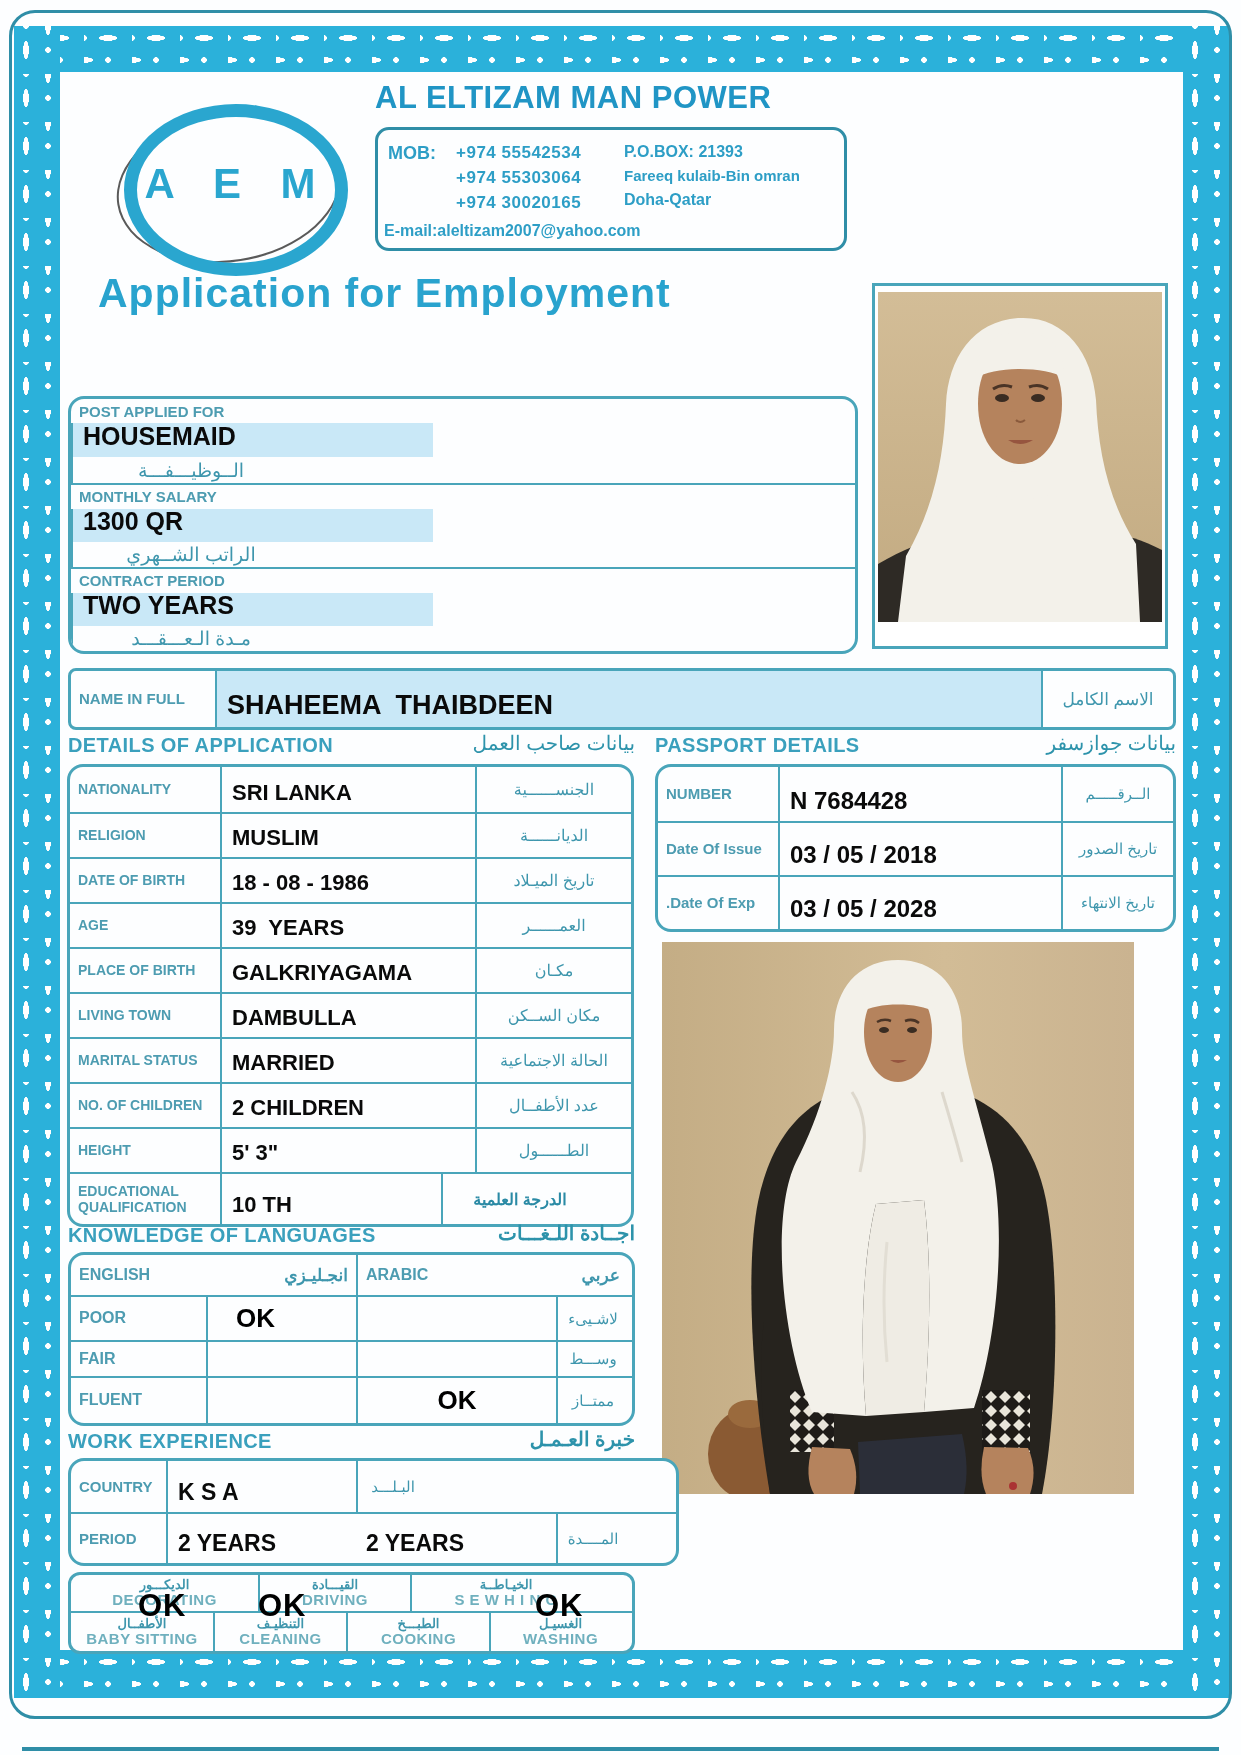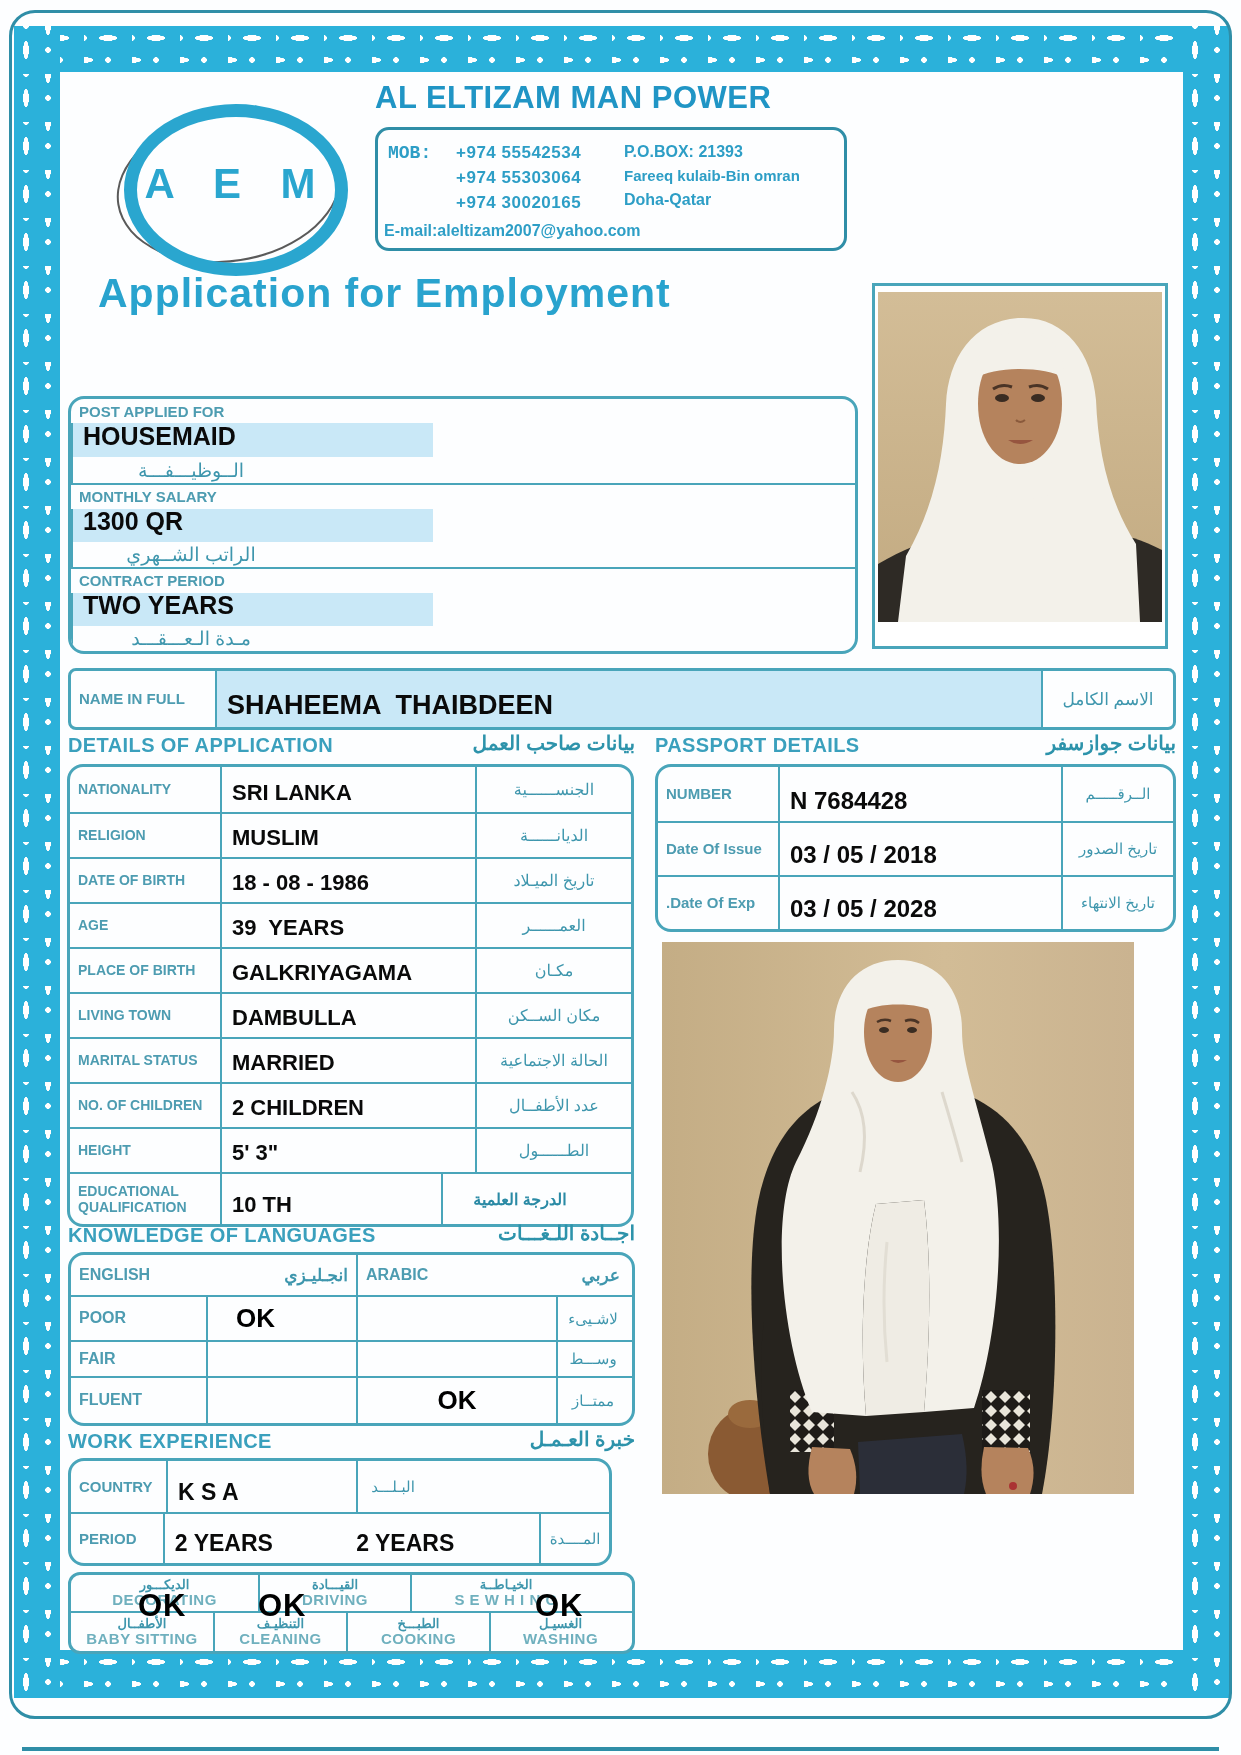--- a/index.html
+++ b/index.html
@@ -49,7 +49,7 @@
   .company-name{position:absolute;left:375px;top:80px;font-size:31px;font-weight:800;color:#2095c5;letter-spacing:.5px;}
   .contact-box{position:absolute;left:375px;top:127px;width:466px;height:118px;border:3px solid var(--frame);border-radius:14px;
     color:#2d9ec6;font-weight:700;}
-  .mob-label{position:absolute;left:10px;top:13px;font-size:18px;font-family:Liberation Mono, monospace;}
+  .mob-label{position:absolute;left:10px;top:13px;font-size:18px;}
   .phone{position:absolute;left:78px;font-size:17px;letter-spacing:.5px;}
   .pobox{position:absolute;left:246px;top:13px;font-size:16px;}
   .addr1{position:absolute;left:246px;top:37px;font-size:15px;}

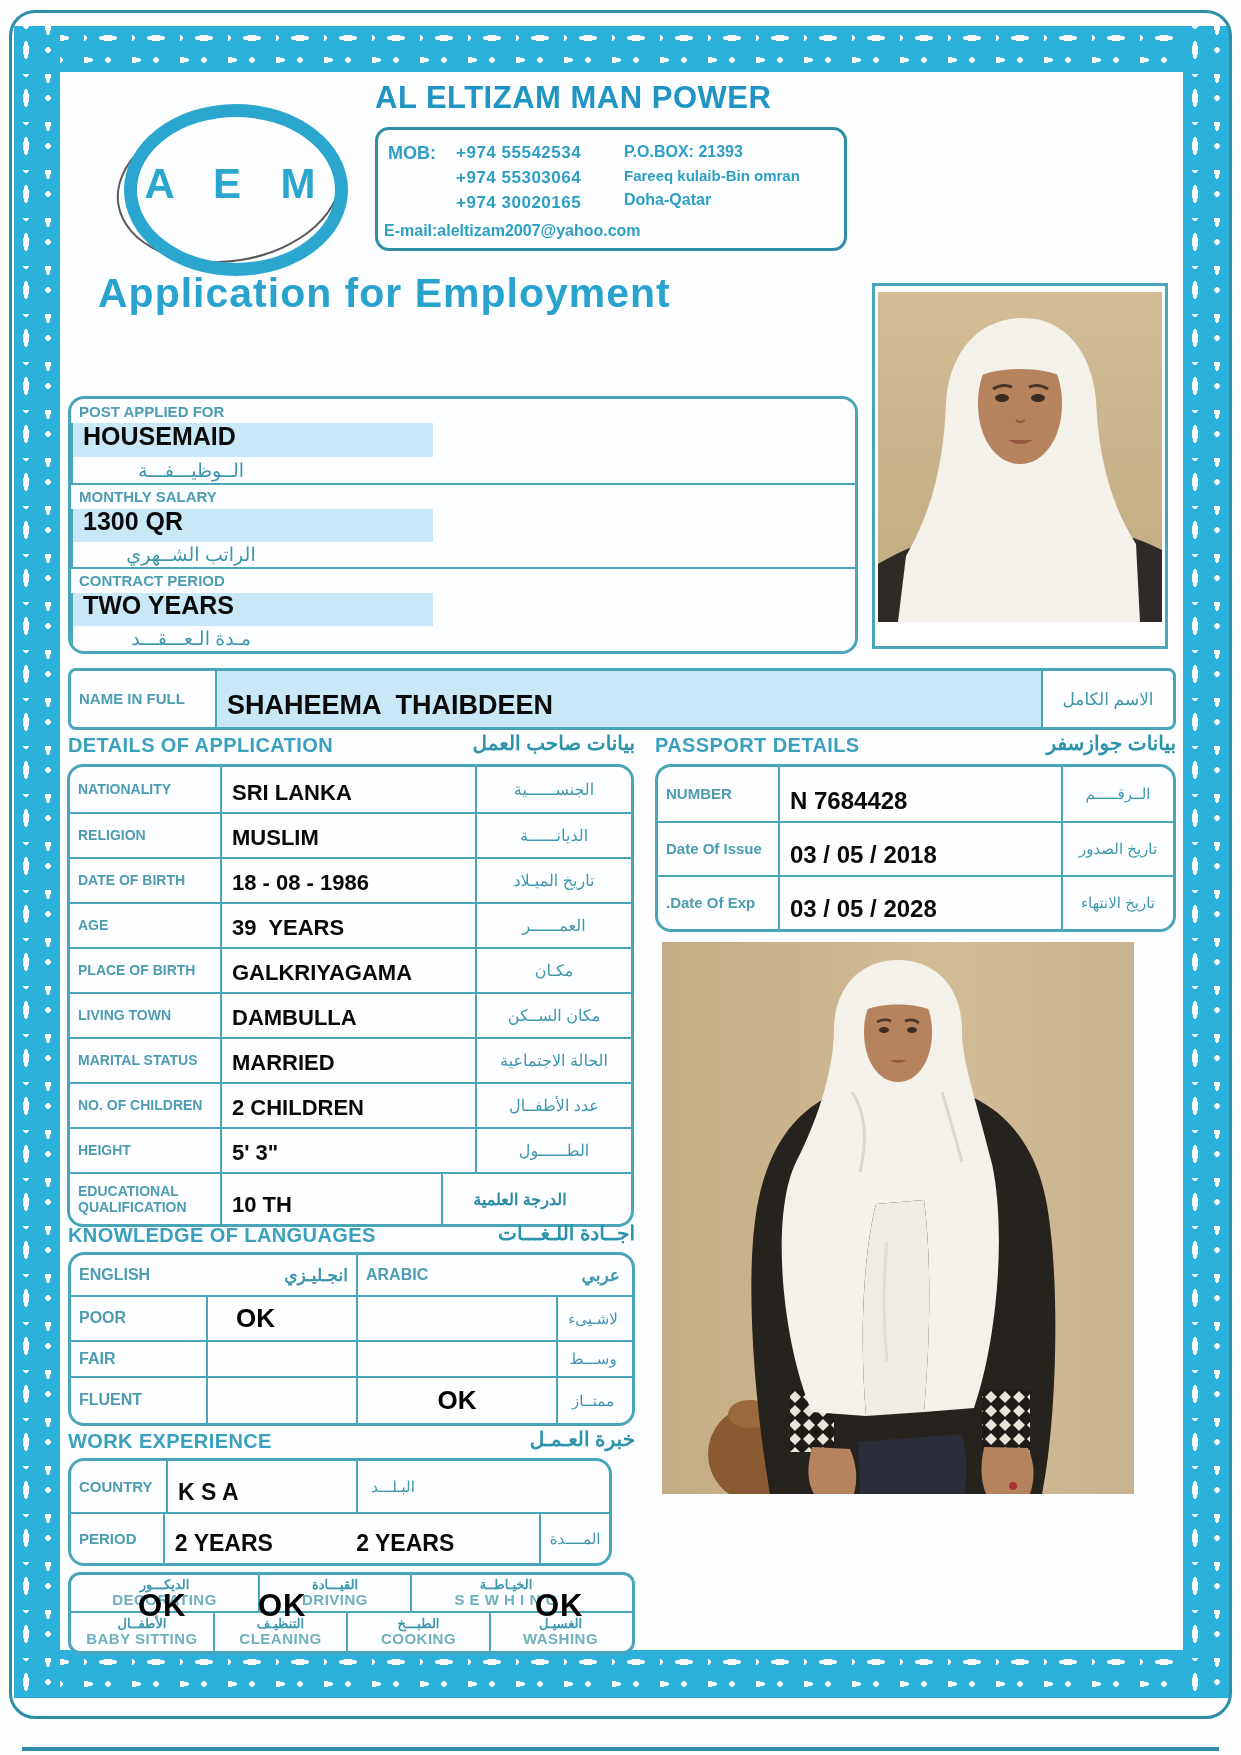--- a/index.html
+++ b/index.html
@@ -82,7 +82,7 @@
 
   
   .sec-h{position:absolute;font-size:20px;font-weight:800;color:#3aa0bd;letter-spacing:.4px;}
-  .sec-ar{position:absolute;font-size:20px;font-weight:700;color:#2d93ab;text-align:right;direction:rtl;}
+  .sec-ar{position:absolute;font-size:20px;font-weight:400;color:#2d93ab;text-align:right;direction:rtl;}
 
   
   .det .td-label{width:150px;font-size:14px;}

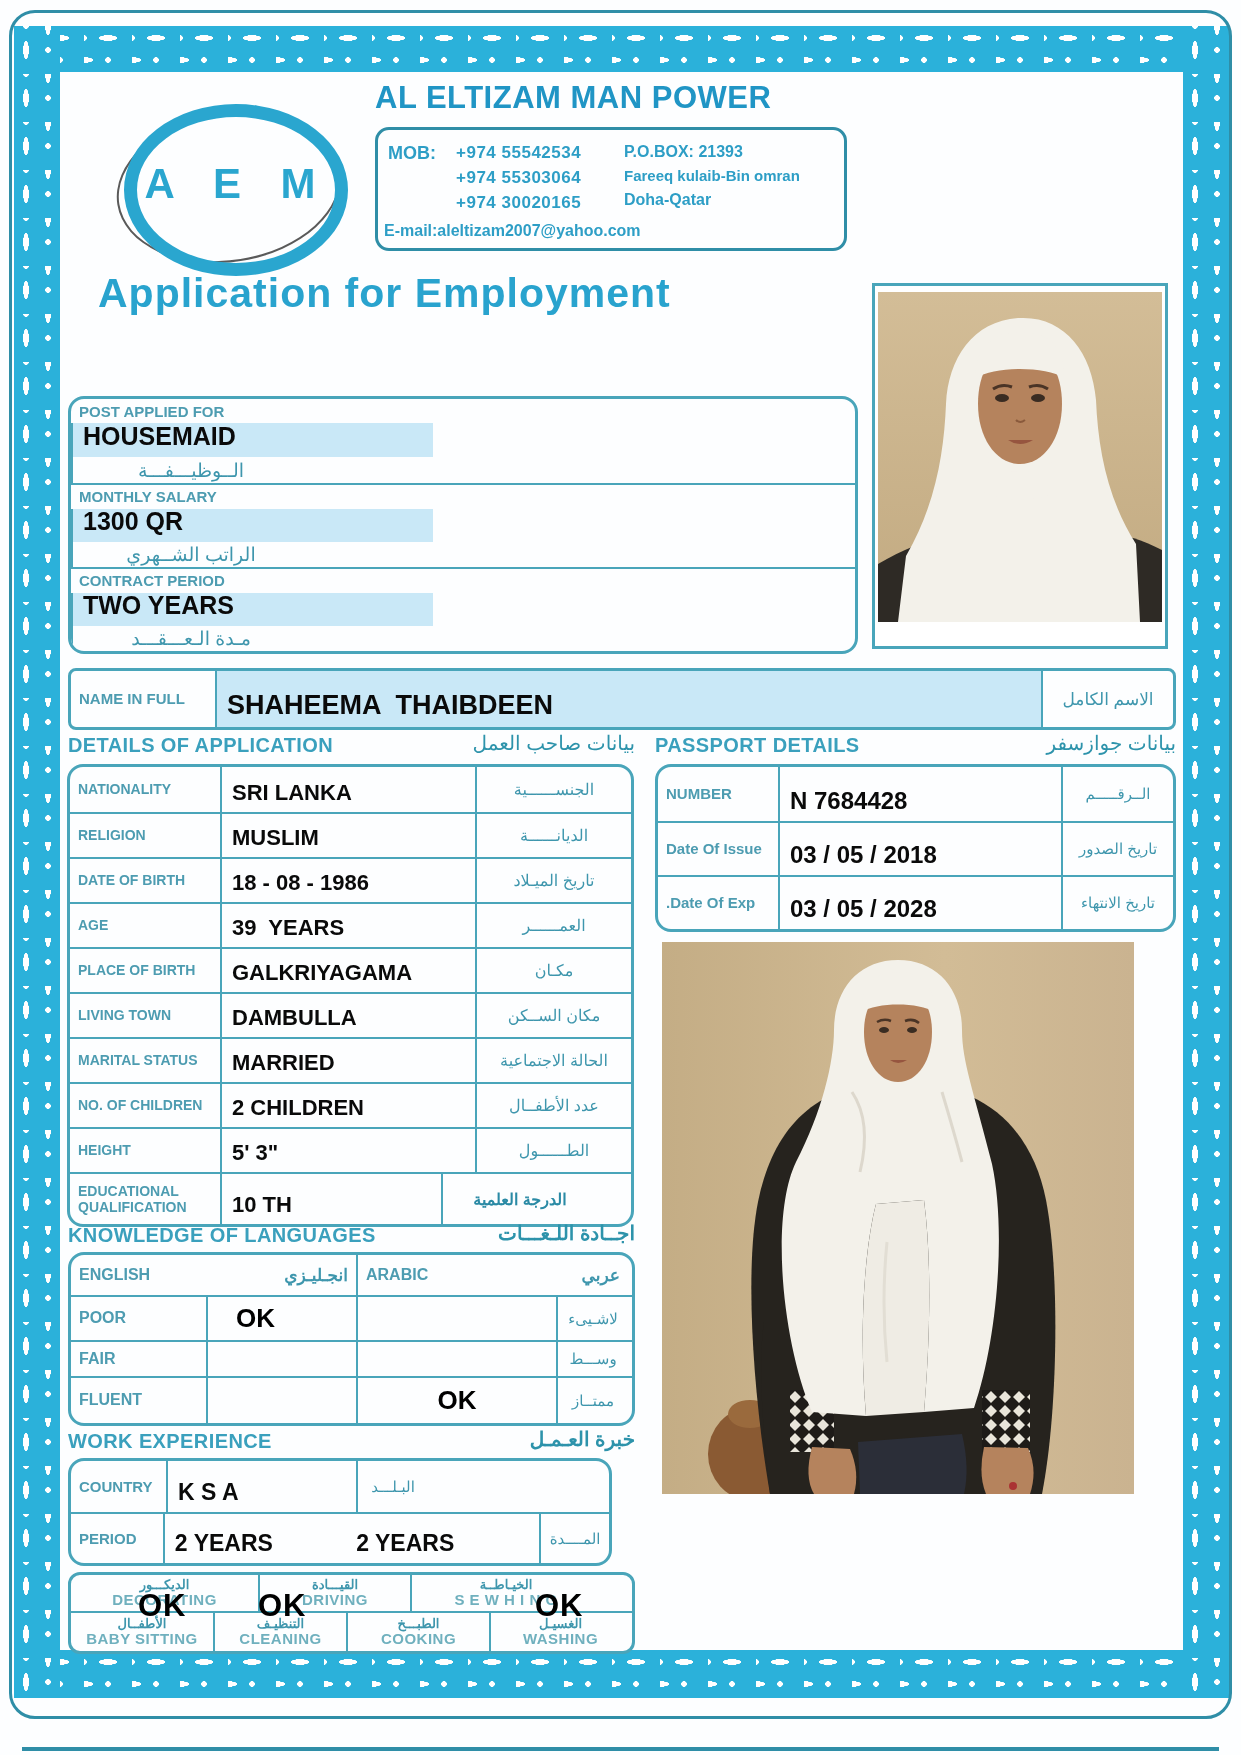--- a/index.html
+++ b/index.html
@@ -364,7 +364,7 @@
   <div class="sec-h" style="left:68px;top:1430px;">WORK EXPERIENCE</div>
   <div class="sec-ar" style="left:450px;top:1427px;width:185px;font-weight:800;">خبرة العـمـل</div>
 
-  <div class="tbl work" style="left:68px;top:1458px;width:544px;">
+  <div class="tbl work" style="left:68px;top:1458px;width:611px;">
     <div class="tr">
       <div class="td td-label">COUNTRY</div>
       <div class="td td-value c1">K S A</div>

